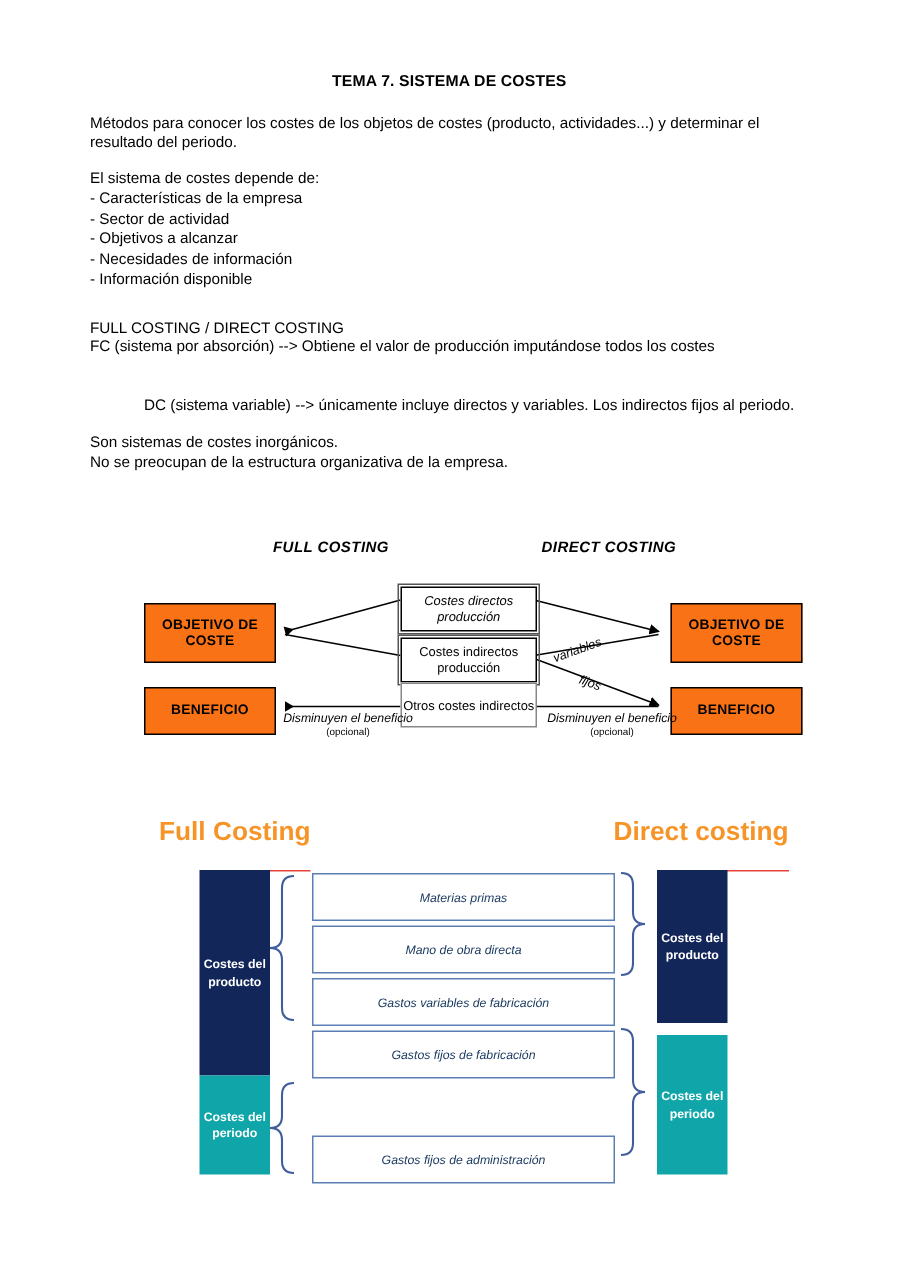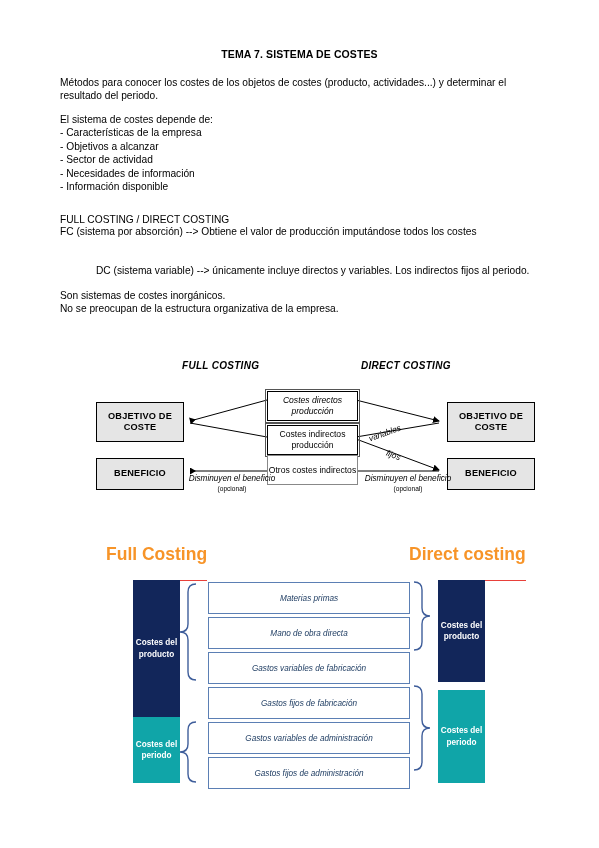--- a/index.html
+++ b/index.html
@@ -204,8 +204,8 @@
 <div class="para p-depende">
   <div>El sistema de costes depende de:</div>
   <div>- Características de la empresa</div>
+  <div>- Sector de actividad</div>
   <div>- Objetivos a alcanzar</div>
-  <div>- Sector de actividad</div>
   <div>- Necesidades de información</div>
   <div>- Información disponible</div>
 </div>

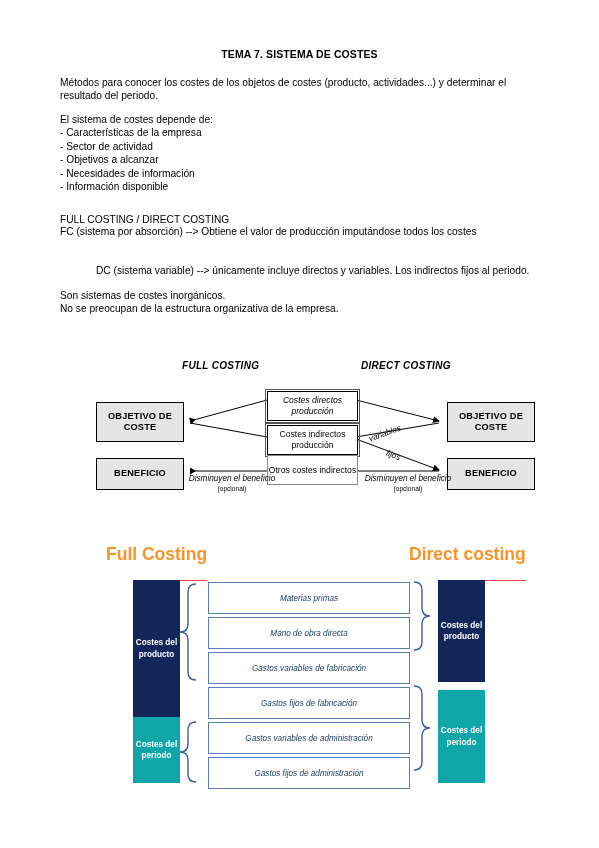--- a/index.html
+++ b/index.html
@@ -62,7 +62,7 @@
   #diagram-one .sidebox {
     position: absolute;
     border: 1px solid #000;
-    background: #e5e5e5;
+    background: #f97316;
     font-size: 9.2px;
     font-weight: bold;
     text-align: center;

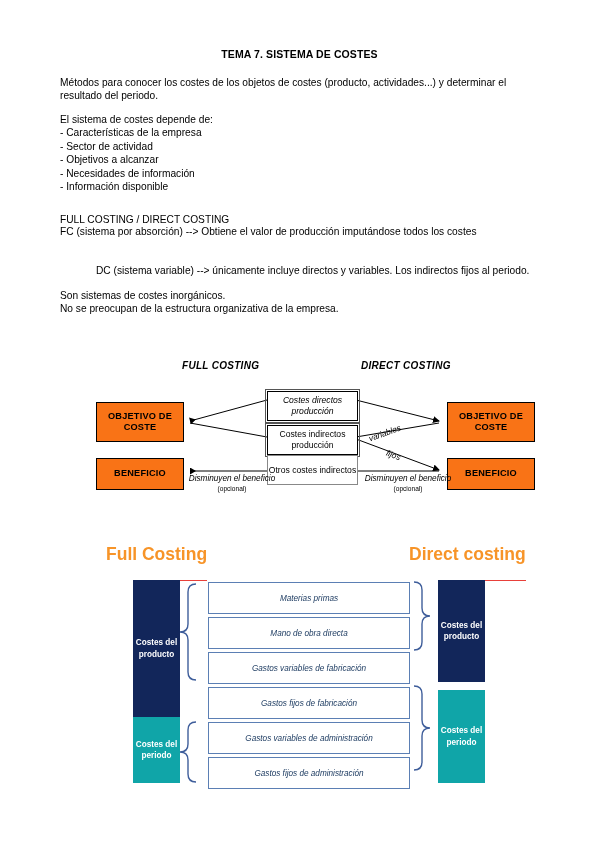--- a/index.html
+++ b/index.html
@@ -297,7 +297,6 @@
   <div class="itembox" id="d2-item-1">Mano de obra directa</div>
   <div class="itembox" id="d2-item-2">Gastos variables de fabricación</div>
   <div class="itembox" id="d2-item-3">Gastos fijos de fabricación</div>
-  <div class="itembox" id="d2-item-4">Gastos variables de administración</div>
   <div class="itembox" id="d2-item-5">Gastos fijos de administración</div>
 </div>
 

